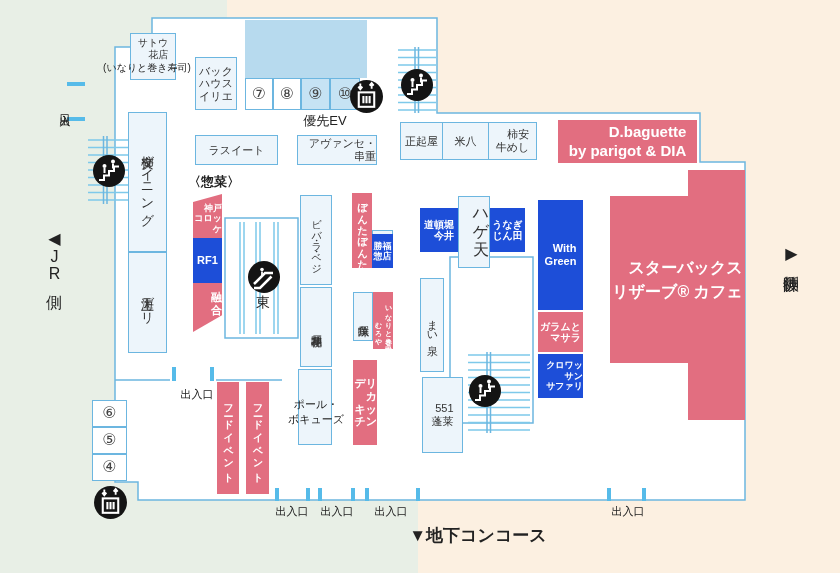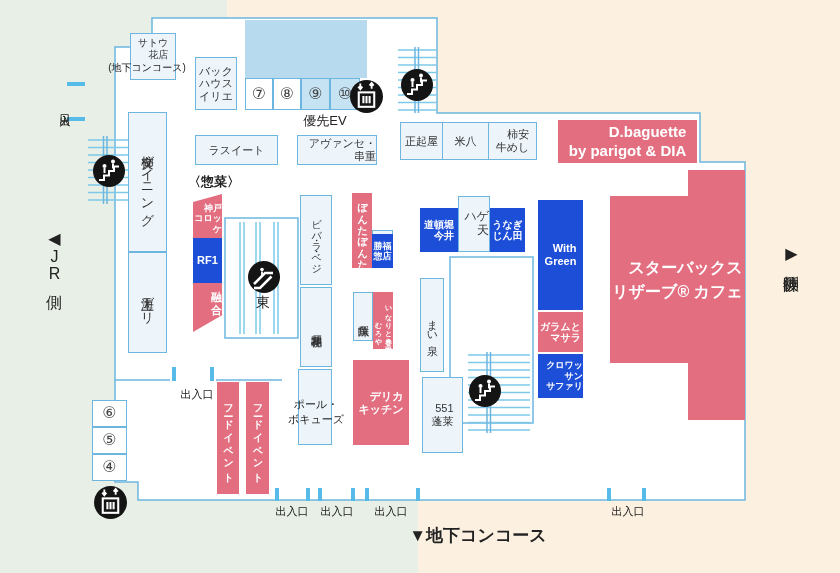--- a/index.html
+++ b/index.html
@@ -65,7 +65,7 @@
 
   <div class="box light" style="left:130px;top:33px;width:46px;height:47px;font-size:10px;align-items:flex-start;padding-top:3px;">サトウ
 花店</div>
-  <div class="lbl" style="left:97px;top:61px;width:100px;font-size:10px;">(地下コンコース)</div>
+  <div class="lbl" style="left:97px;top:61px;width:100px;font-size:10px;">(いなりと巻き寿司)</div>
 
   <div class="box light" style="left:195px;top:57px;width:42px;height:53px;font-size:11px;">バック
 ハウス

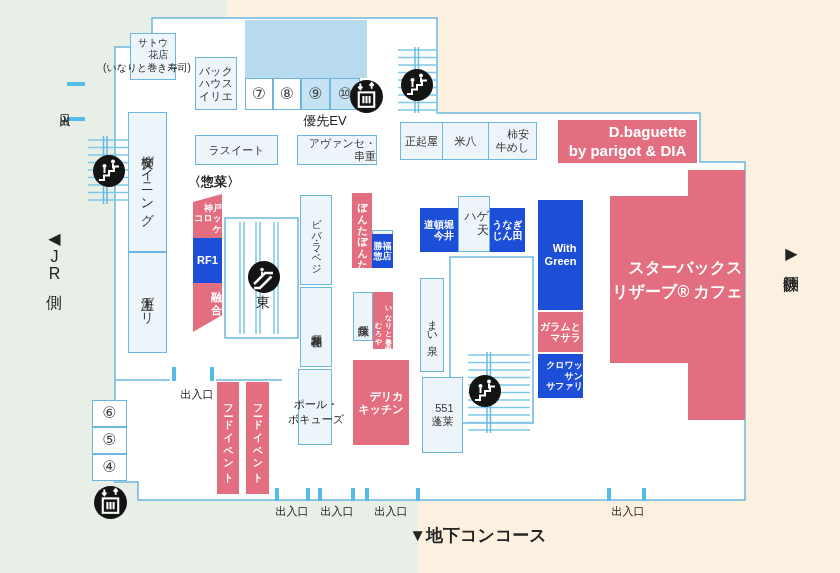--- a/index.html
+++ b/index.html
@@ -124,7 +124,7 @@
 
   <div class="box blue" style="left:420px;top:208px;width:38px;height:44px;font-size:10px;">道頓堀
 今井</div>
-  <div class="box light" style="left:458px;top:196px;width:32px;height:56px;font-size:12px;">ハゲ天</div>
+  <div class="box light" style="left:458px;top:196px;width:32px;height:72px;font-size:16px;">ハゲ天</div>
   <div class="box blue" style="left:490px;top:208px;width:35px;height:44px;font-size:10px;">うなぎ
 じん田</div>
 

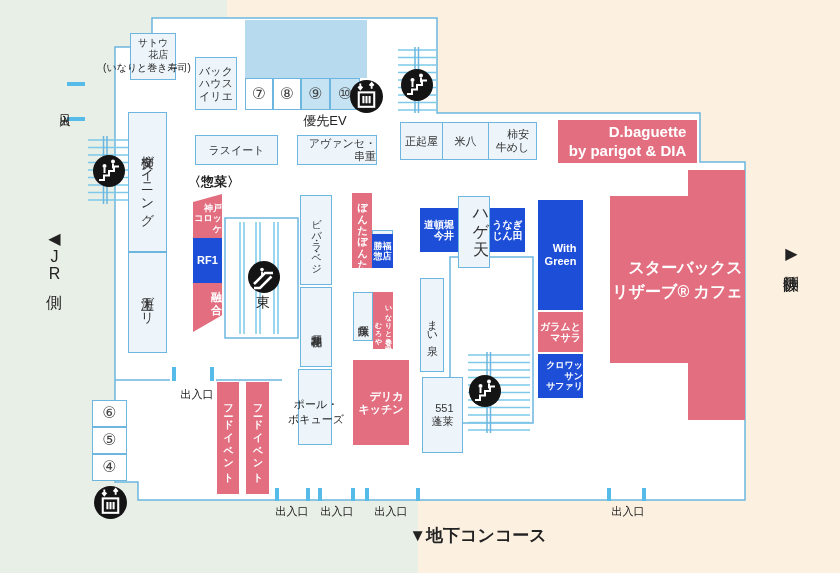--- a/index.html
+++ b/index.html
@@ -119,7 +119,7 @@
   <div class="box pink v" style="left:373px;top:292px;width:20px;height:57px;font-size:7px;line-height:10px;">いなりと巻き寿司
 むろや</div>
 
-  <div class="box pink" style="left:353px;top:360px;width:56px;height:85px;font-size:11px;">デリカ
+  <div class="box pink" style="left:353px;top:360px;width:24px;height:85px;font-size:11px;">デリカ
 キッチン</div>
 
   <div class="box blue" style="left:420px;top:208px;width:38px;height:44px;font-size:10px;">道頓堀

